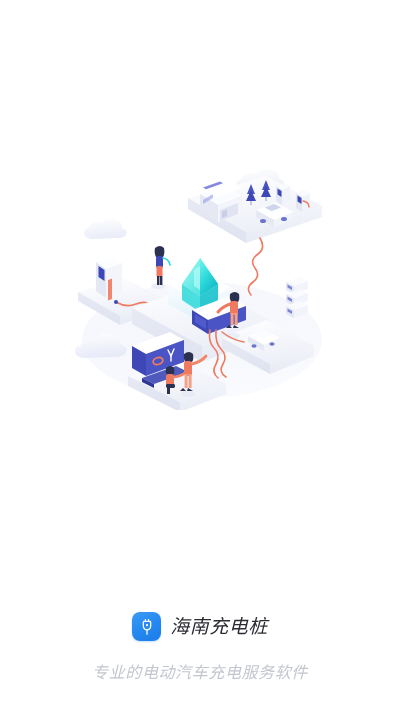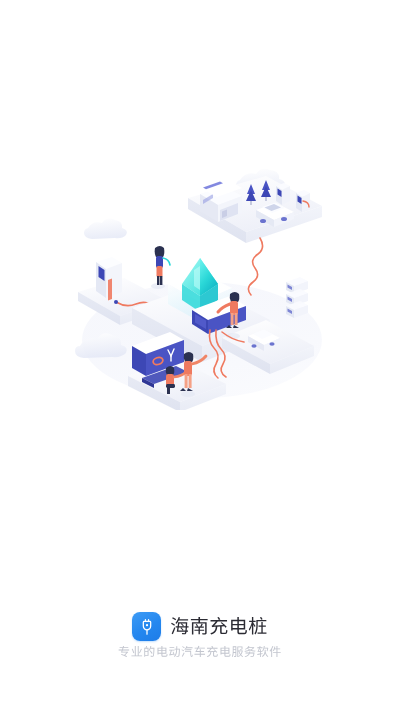--- a/index.html
+++ b/index.html
@@ -50,6 +50,7 @@
     display: flex;
     flex-direction: column;
     align-items: center;
+    font-style: italic;
   }
   .brand-row {
     display: flex;

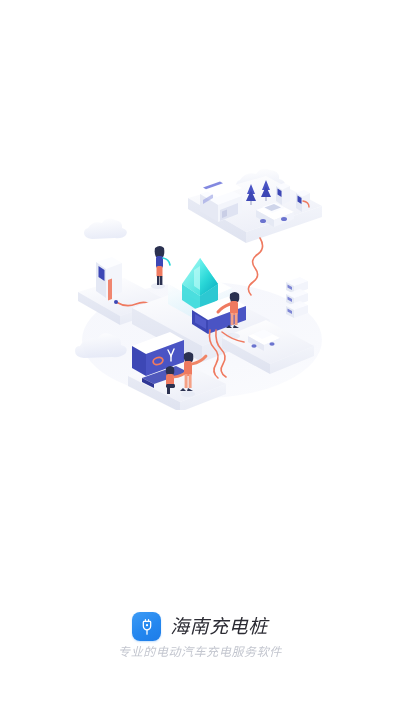--- a/index.html
+++ b/index.html
@@ -81,8 +81,8 @@
     white-space: nowrap;
   }
   .app-tagline {
-    margin-top: 5px;
-    font-size: 12px;
+    margin-top: 24px;
+    font-size: 16px;
     line-height: 1;
     letter-spacing: 0.6px;
     color: #c3c6cf;

